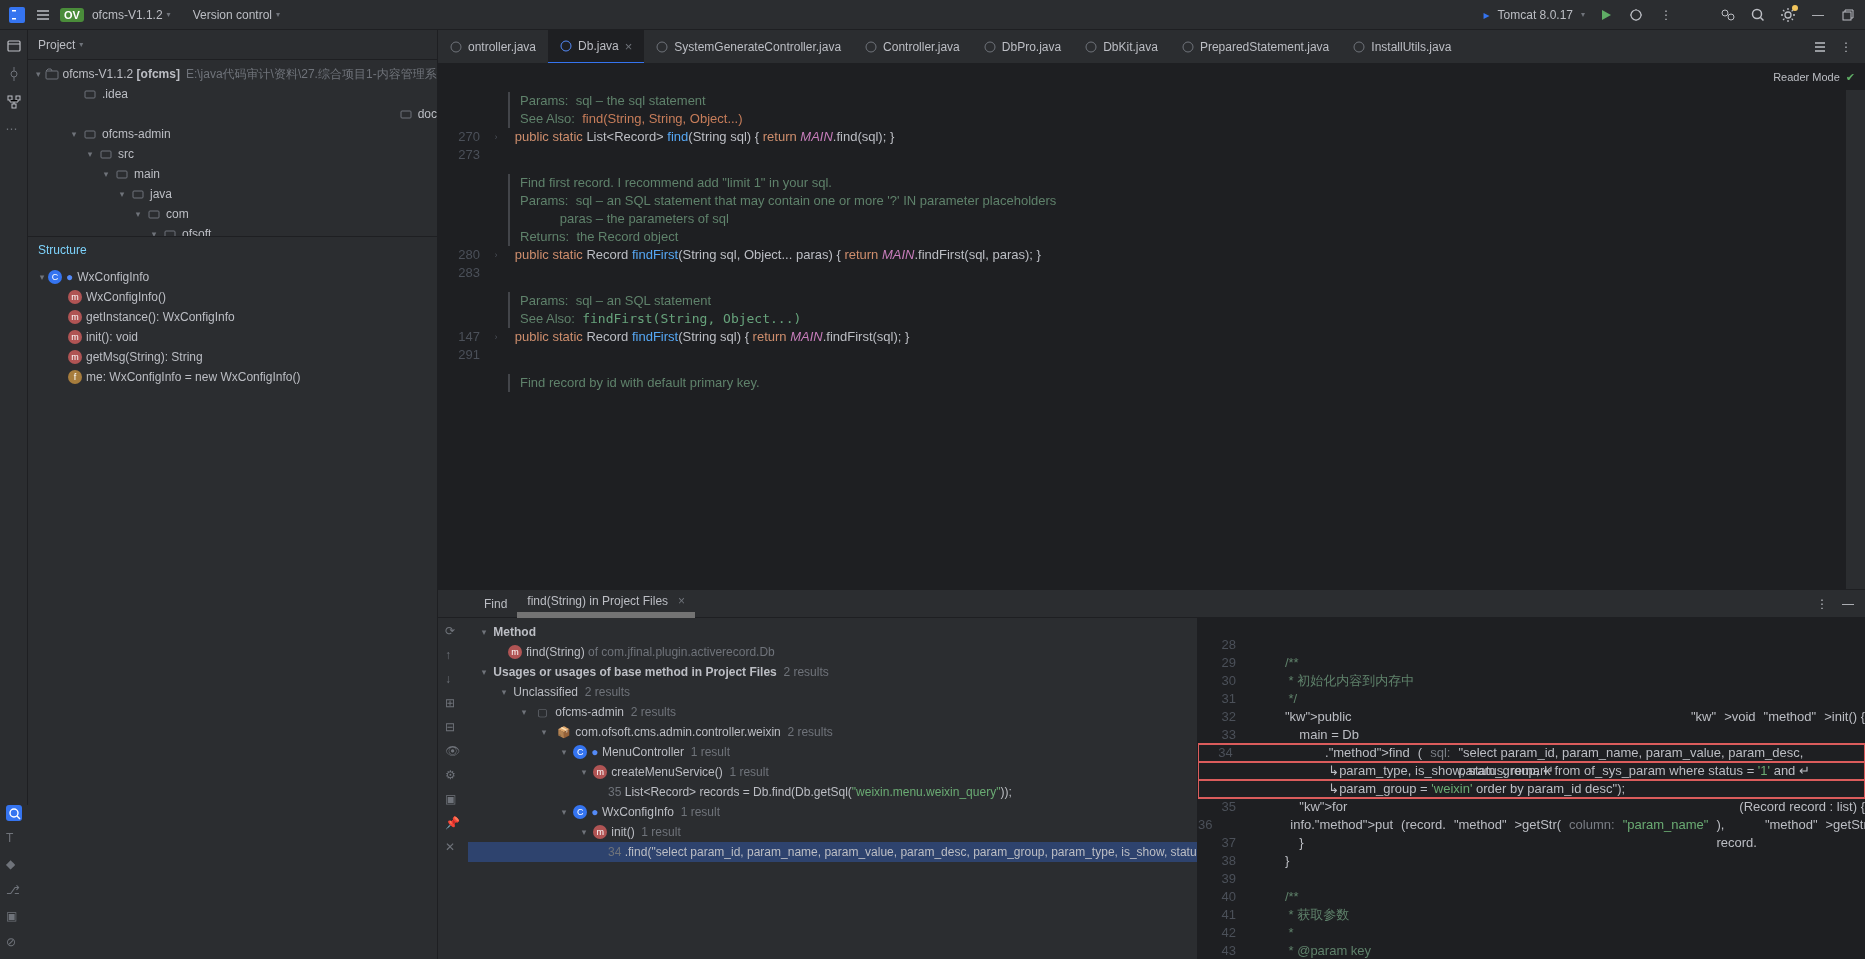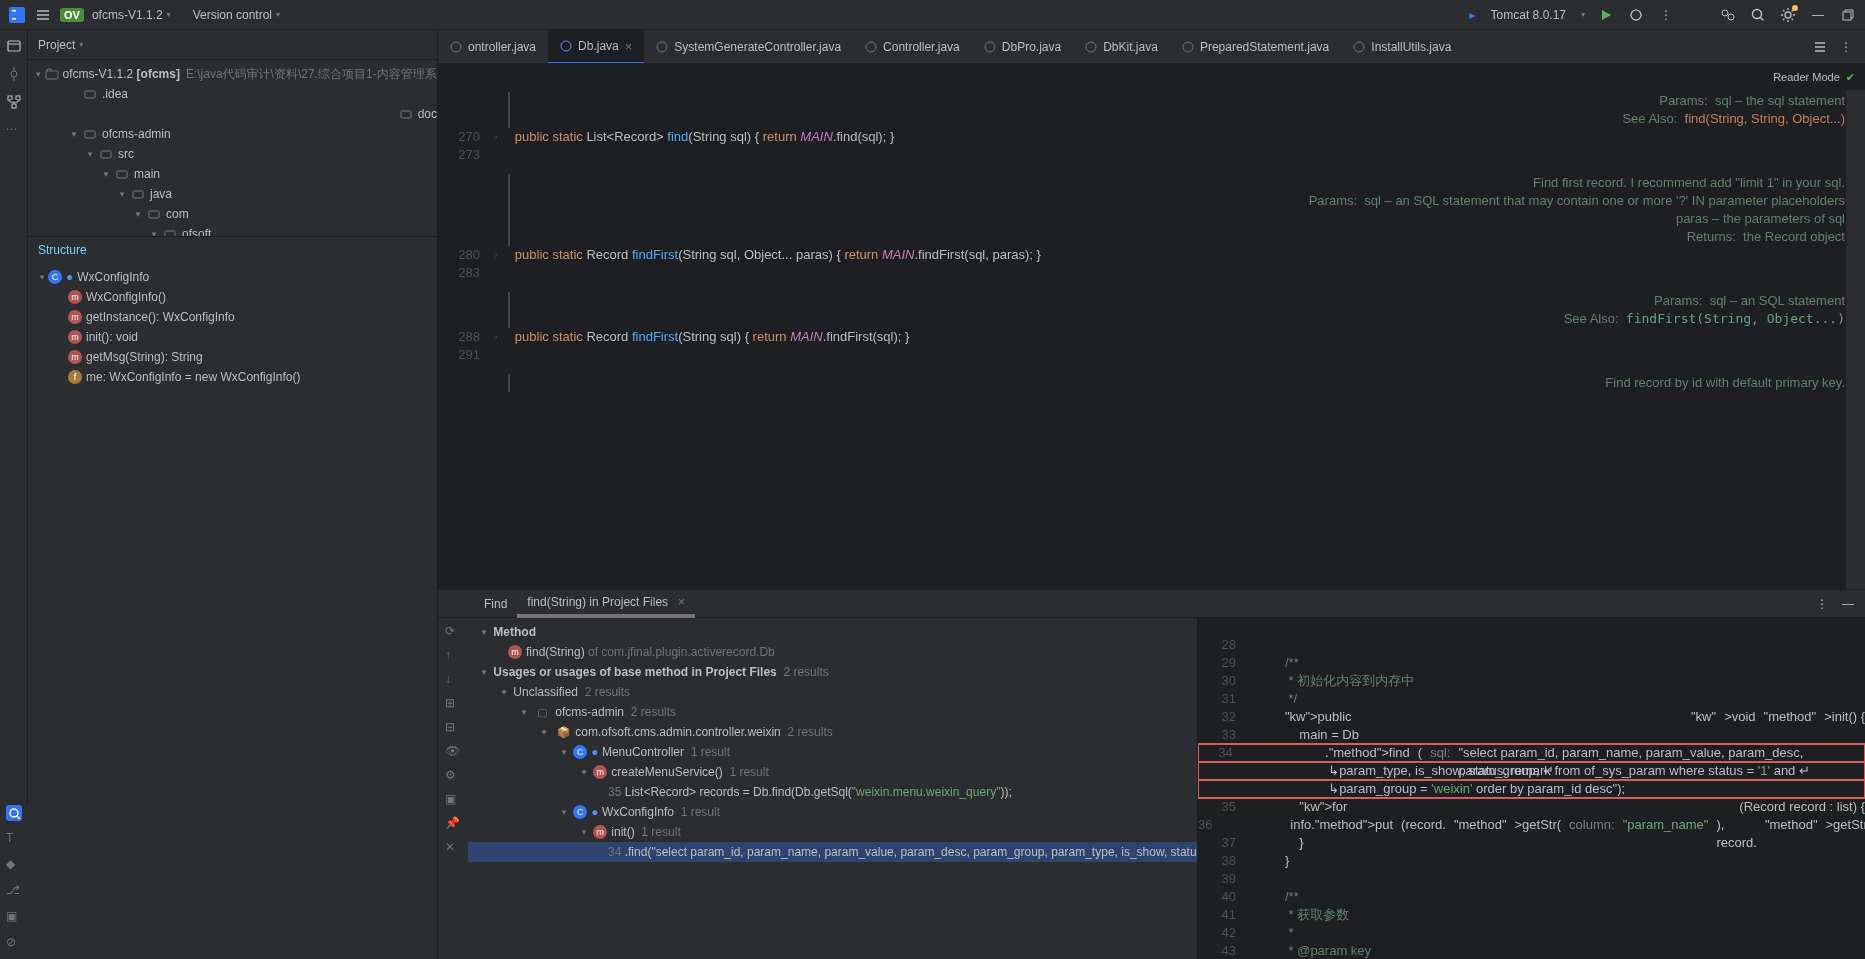--- a/index.html
+++ b/index.html
@@ -10,7 +10,7 @@
 .icon-btn { width: 18px; height: 18px; display: flex; align-items: center; justify-content: center; cursor: pointer; color: #bcbec4; }
 .project-badge { background: #4a8c3a; color: #fff; padding: 1px 4px; border-radius: 3px; font-size: 11px; font-weight: bold; }
 .dropdown-label { color: #bcbec4; cursor: pointer; display: flex; align-items: center; gap: 4px; }
-.run-config { color: #bcbec4; display: flex; align-items: center; gap: 15px; }
+.run-config { color: #bcbec4; display: flex; align-items: center; gap: 8px; }
 .run-config::before { content: '▸'; color: #3574f0; }
 .play-icon { color: #5fad65; }
 .debug-icon { color: #bcbec4; }

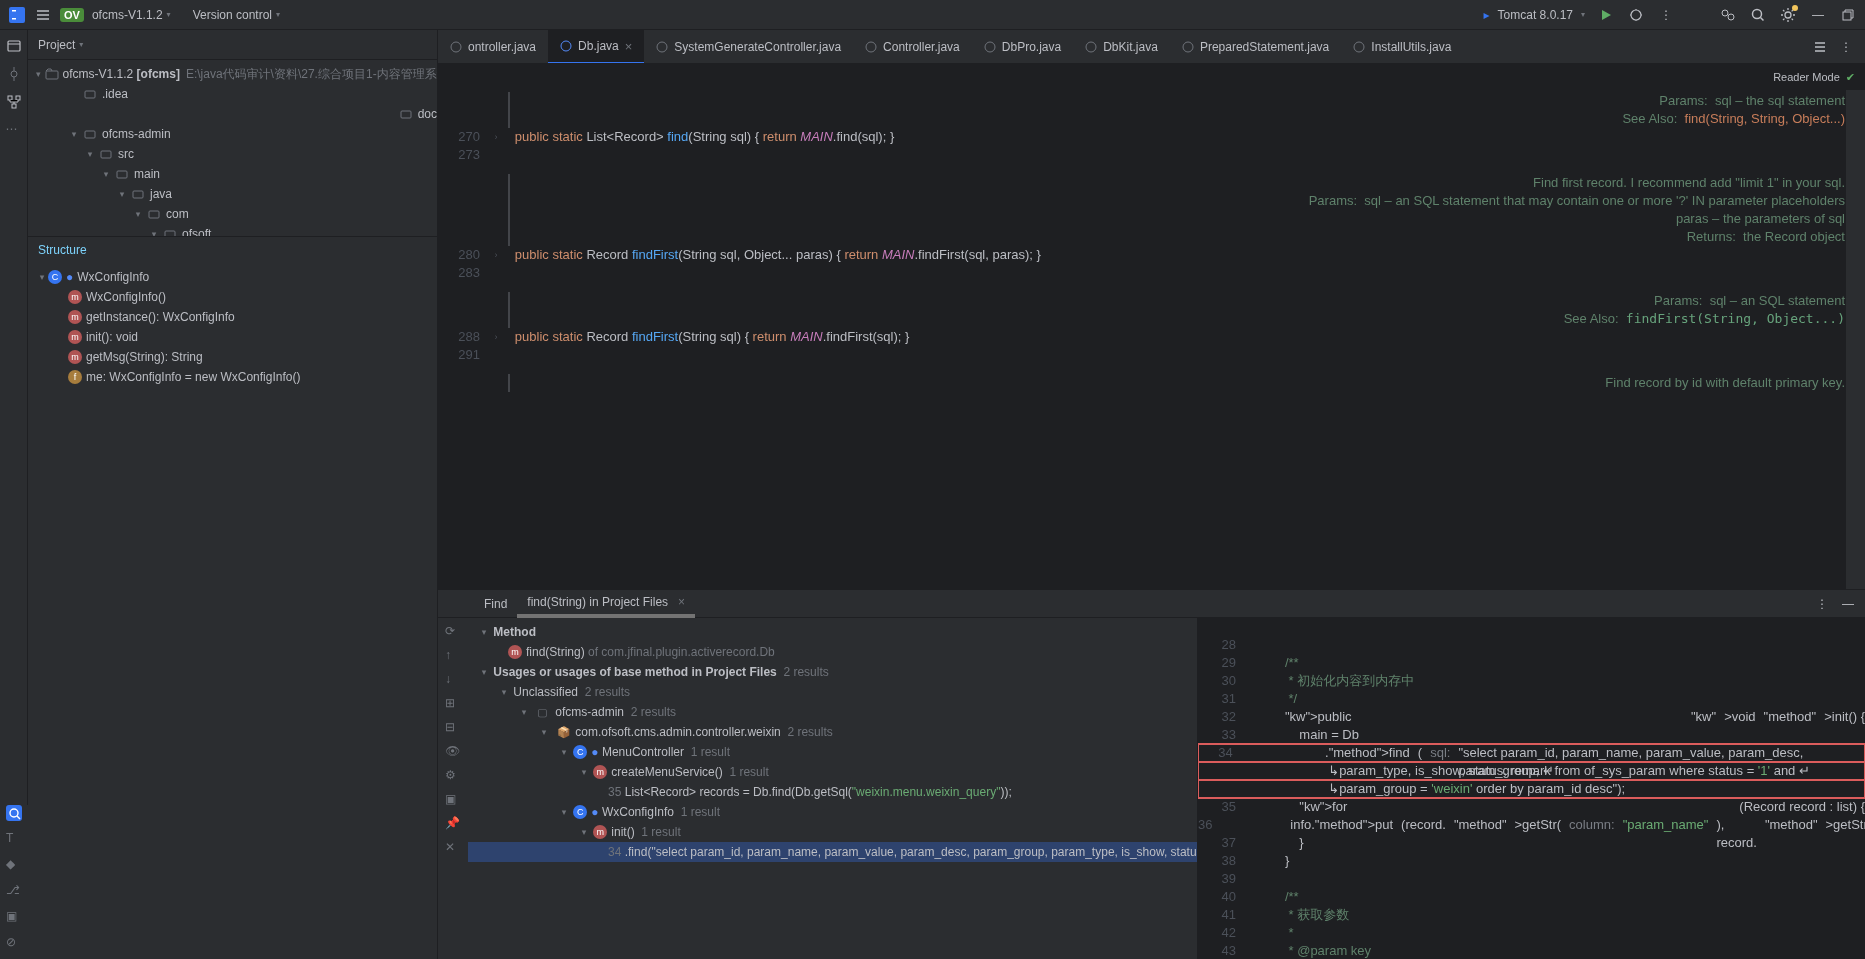--- a/index.html
+++ b/index.html
@@ -62,7 +62,7 @@
 .docfn { color: #67a37c; font-family: 'Consolas',monospace; }
 .static-ref { color: #c77dbb; font-style: italic; }
 .javadoc-block { border-left: 2px solid #43454a; margin-left: 70px; padding-left: 10px; }
-.javadoc-block .doc { display: block; height: 18px; line-height: 18px; text-align: right; }
+.javadoc-block .doc { display: block; height: 18px; line-height: 18px; }
 
 .bottom-panel { height: 370px; border-top: 1px solid #1e1f22; display: flex; flex-direction: column; background: #2b2d30; }
 .bottom-tabs { height: 28px; display: flex; align-items: center; border-bottom: 1px solid #1e1f22; padding-left: 36px; }

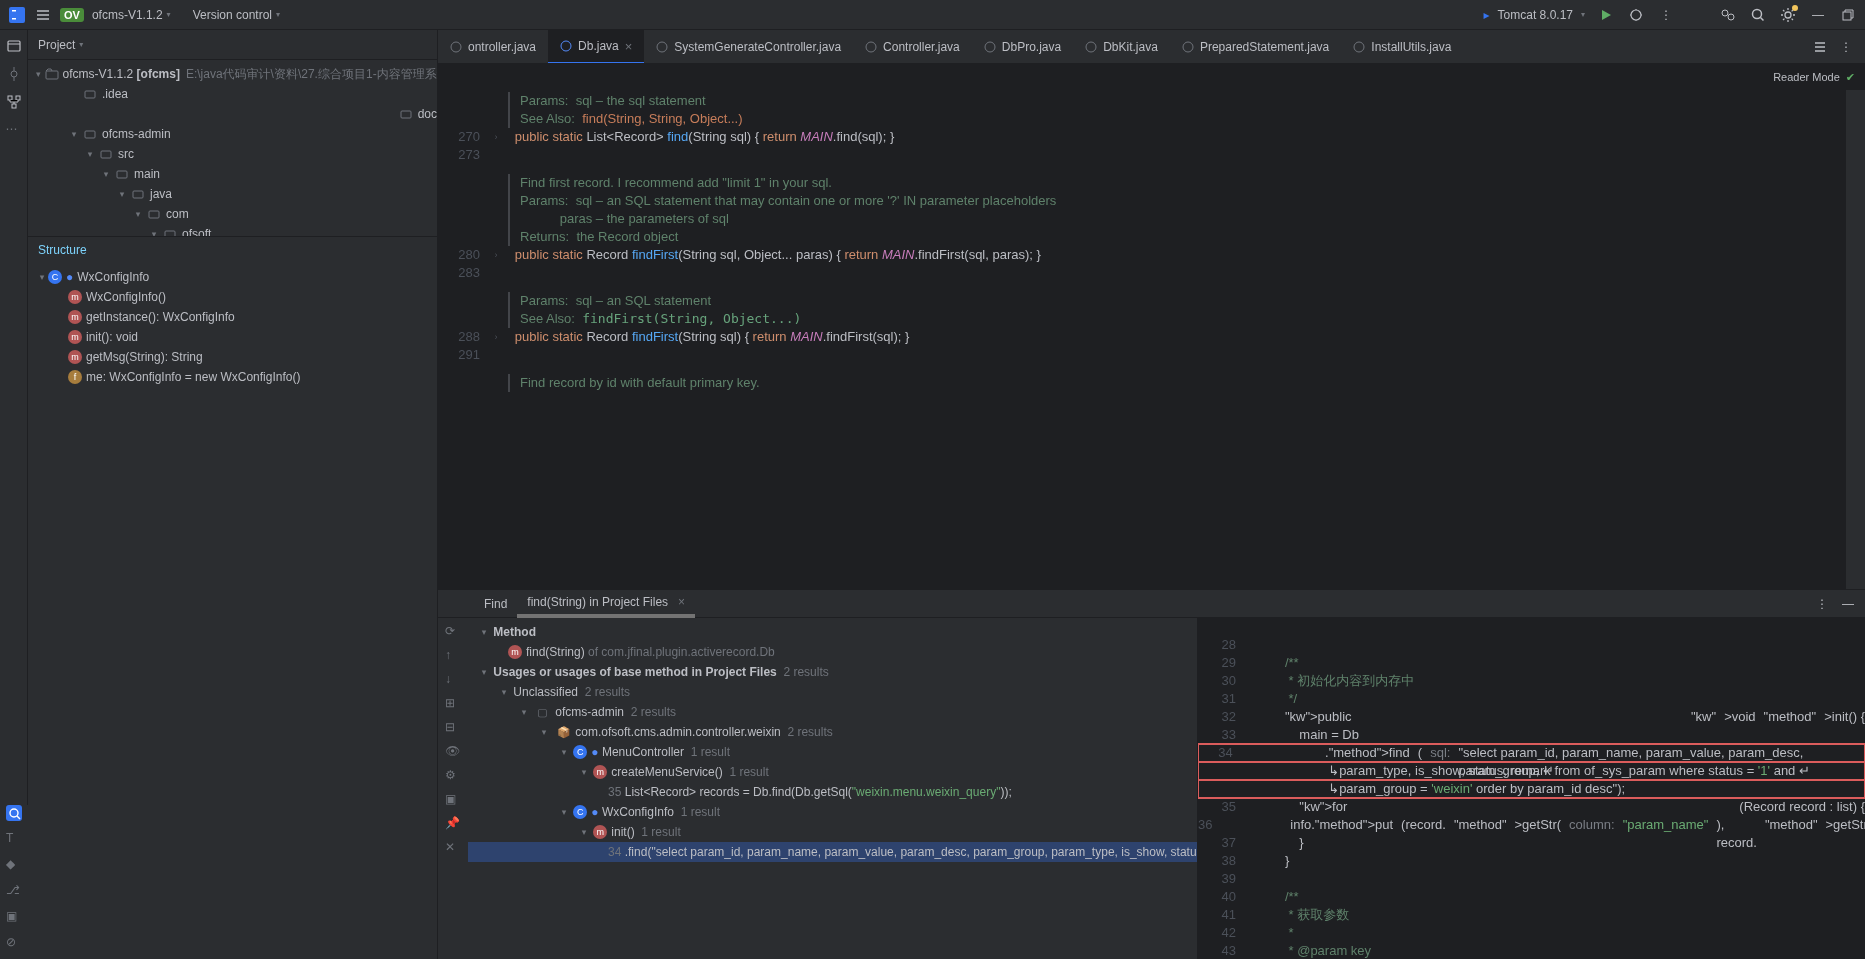--- a/index.html
+++ b/index.html
@@ -440,7 +440,7 @@
           <span class="doc"><span>See Also:</span>&nbsp;&nbsp;<span class="docfn">findFirst(String, Object...)</span></span>
         </div>
         <div class="code-line">
-            <span class="ln">288</span>
+            <span class="ln">147</span>
             <span class="fold">›</span>
             <span class="code">   <span class="kw">public static</span> <span>Record</span> <span class="method">findFirst</span><span>(String sql)</span> { <span class="kw">return</span> <span class="static-ref">MAIN</span><span>.findFirst(sql); }</span></span>
           </div>

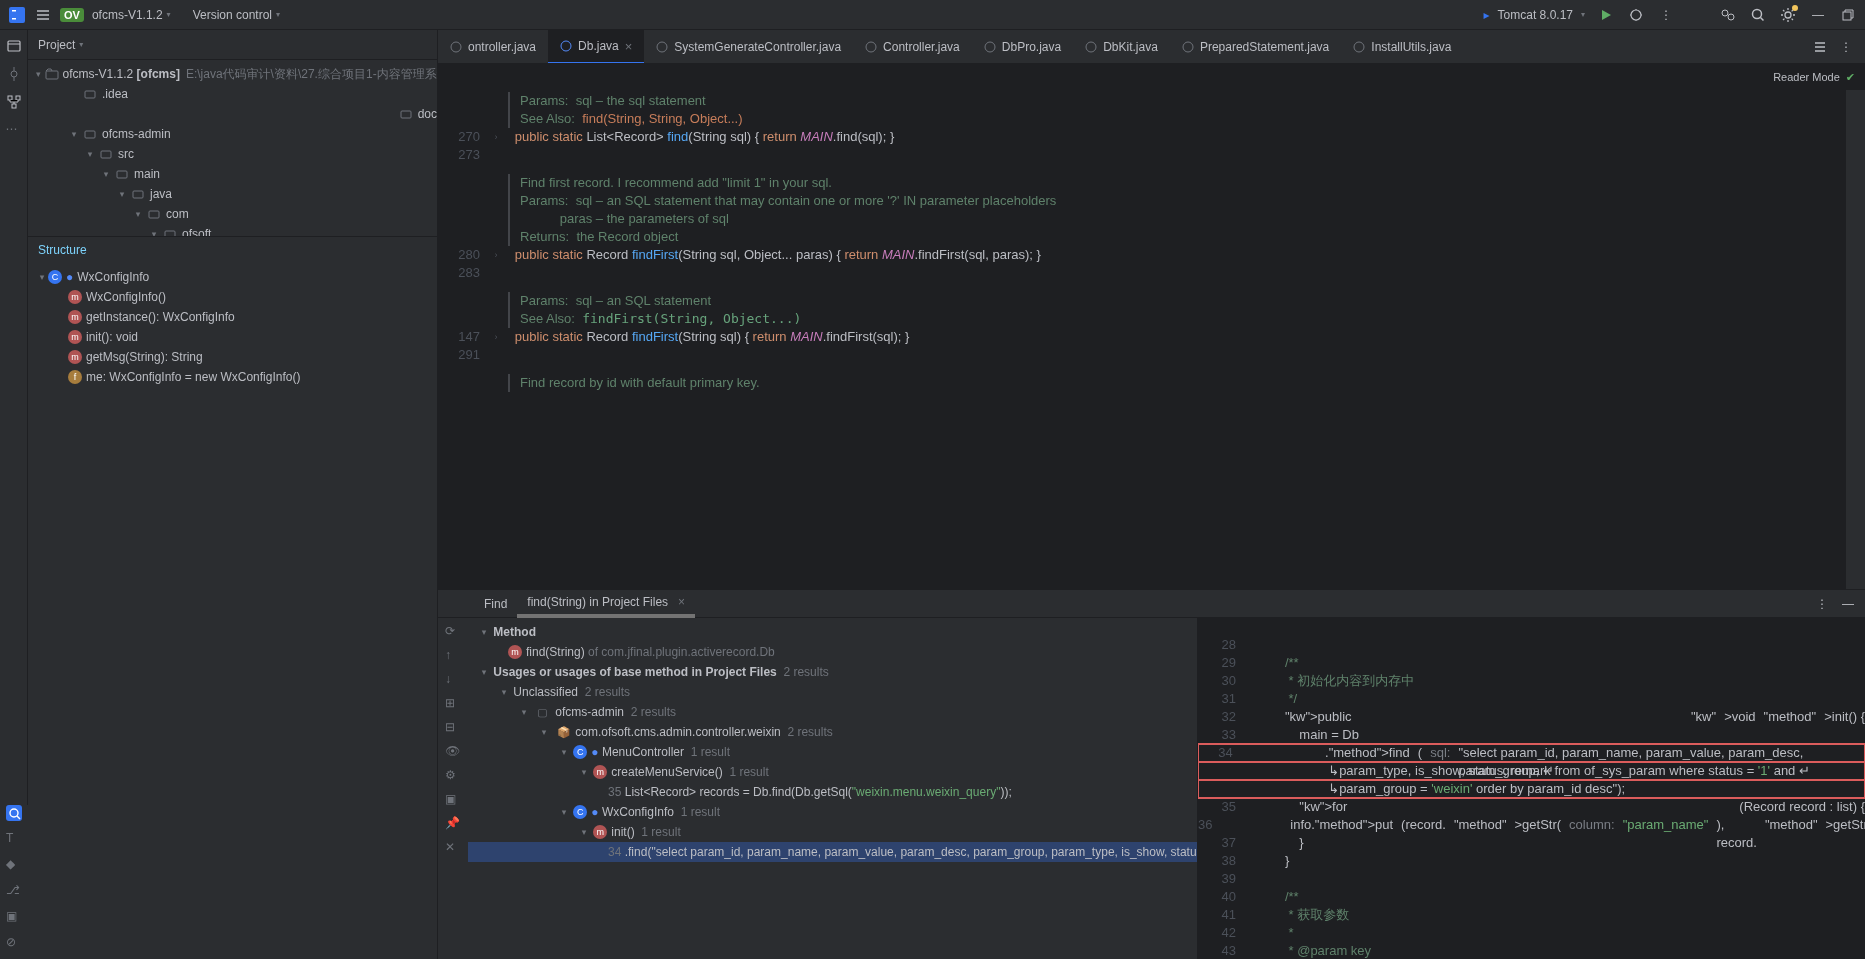--- a/index.html
+++ b/index.html
@@ -67,7 +67,7 @@
 .bottom-panel { height: 370px; border-top: 1px solid #1e1f22; display: flex; flex-direction: column; background: #2b2d30; }
 .bottom-tabs { height: 28px; display: flex; align-items: center; border-bottom: 1px solid #1e1f22; padding-left: 36px; }
 .bottom-tab { padding: 0 10px; height: 28px; display: flex; align-items: center; gap: 6px; color: #bcbec4; cursor: pointer; font-size: 12px; }
-.bottom-tab.active { border-bottom: 4px solid #737373; }
+.bottom-tab.active { border-bottom: 6px solid #737373; }
 .bottom-content { flex: 1; display: flex; overflow: hidden; }
 .find-tree-panel { width: 760px; display: flex; border-right: 1px solid #1e1f22; }
 .find-toolbar { width: 30px; display: flex; flex-direction: column; align-items: center; padding-top: 6px; gap: 8px; background: #2b2d30; }

